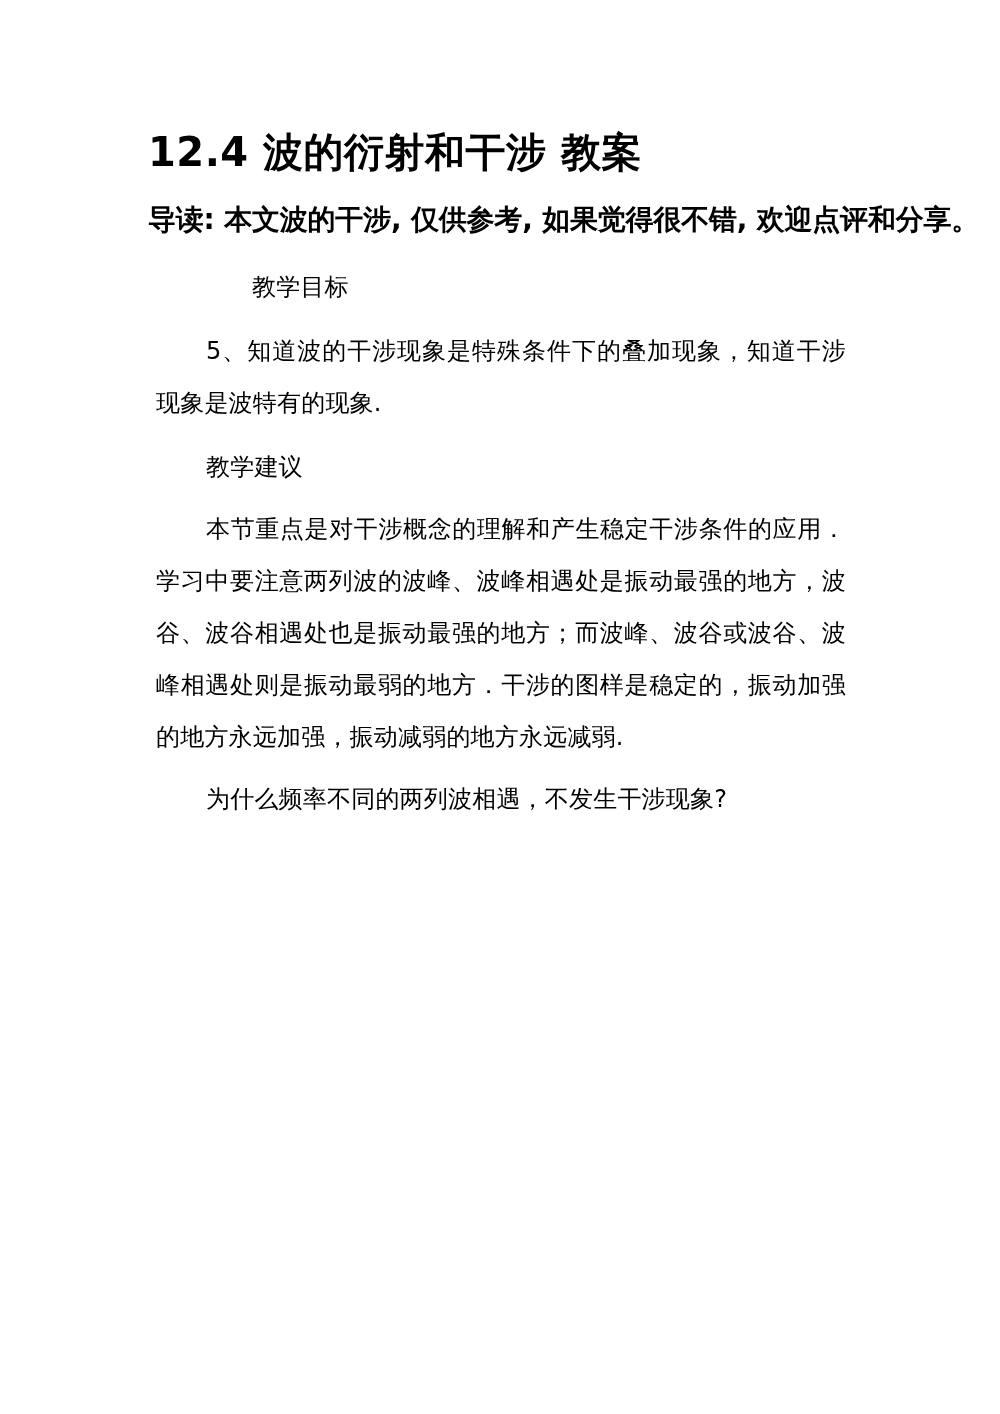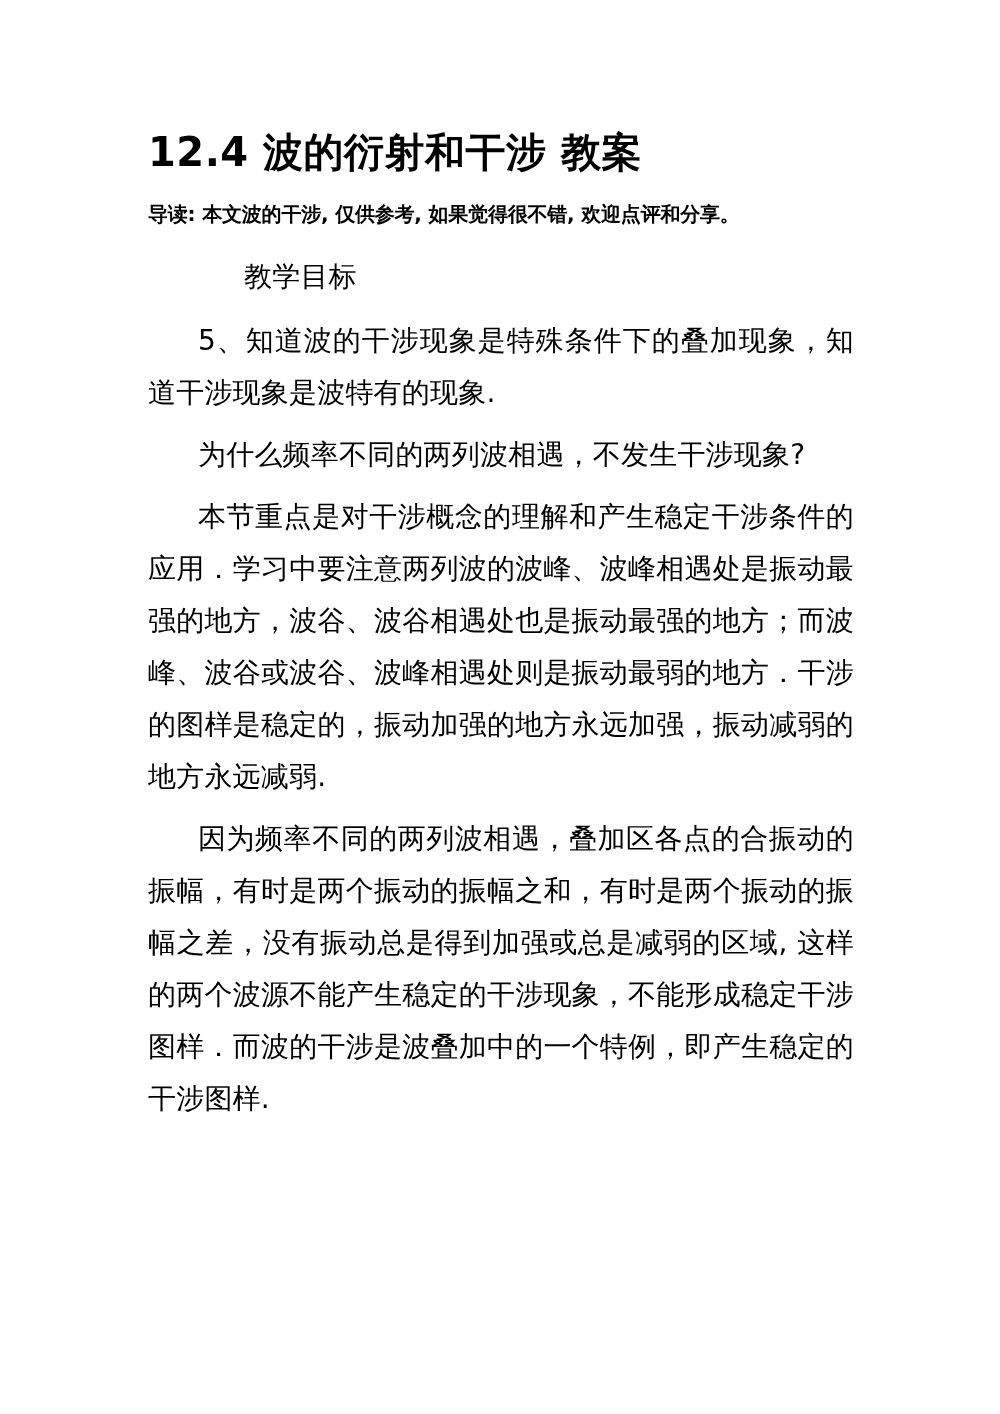--- a/index.html
+++ b/index.html
@@ -45,7 +45,7 @@
   .lead {
     margin: 0;
     padding-top: 30px;
-    font-size: 20px;
+    font-size: 28px;
     font-weight: 600;
     line-height: 1.25;
     white-space: nowrap;

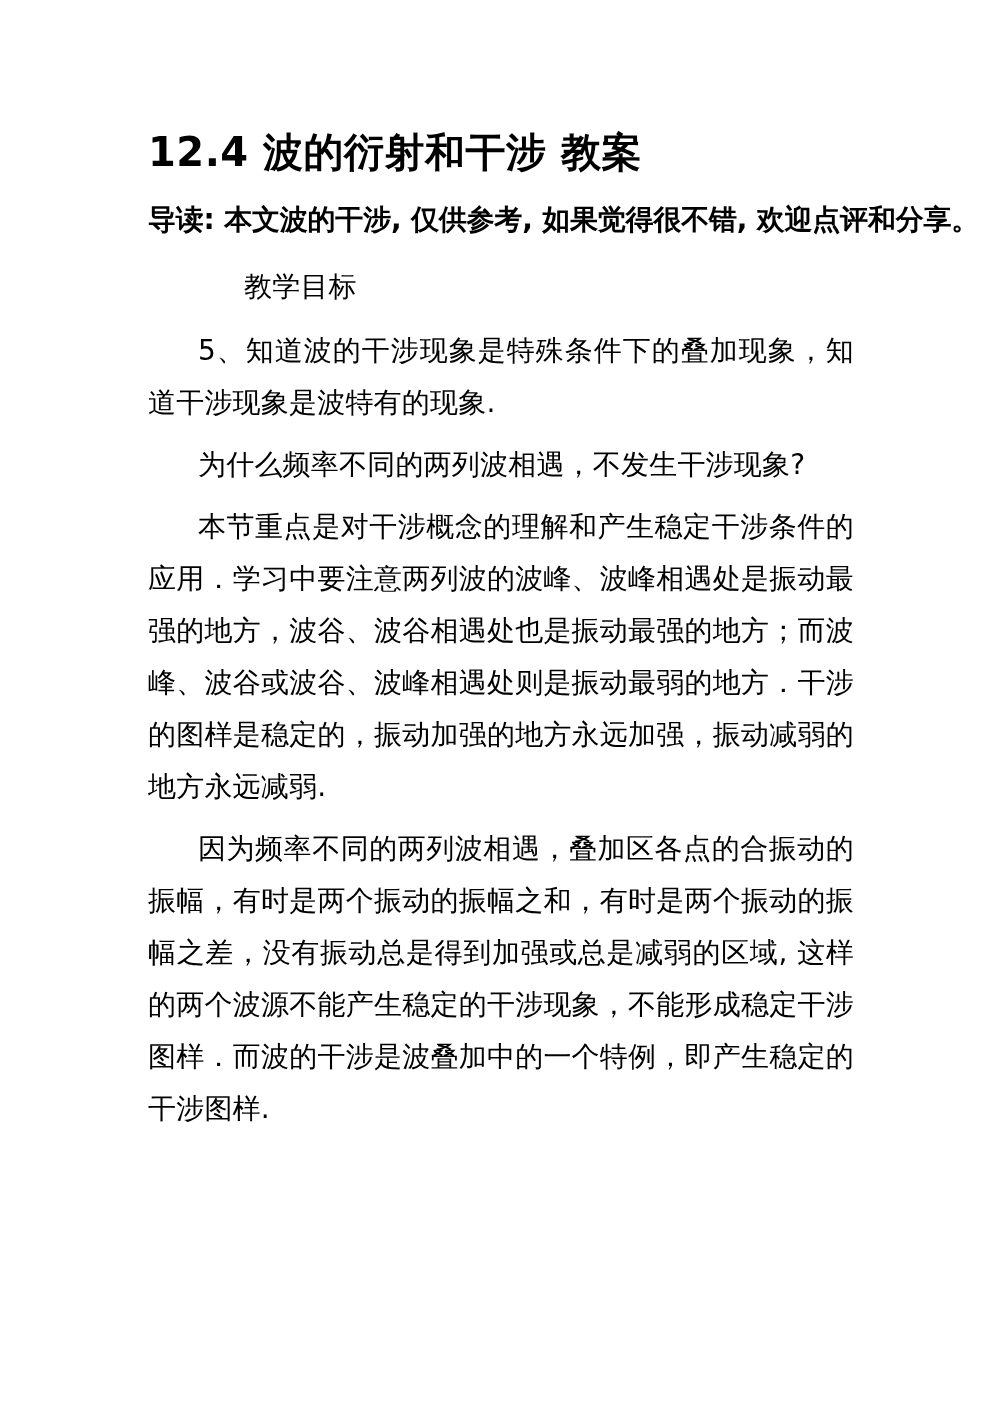--- a/index.html
+++ b/index.html
@@ -60,8 +60,8 @@
 
   
   .block {
-    margin: 0;
-    font-size: 28px;
+    margin: 8px;
+    font-size: 24px;
     line-height: 52px;
     font-weight: 400;
     text-align: justify;

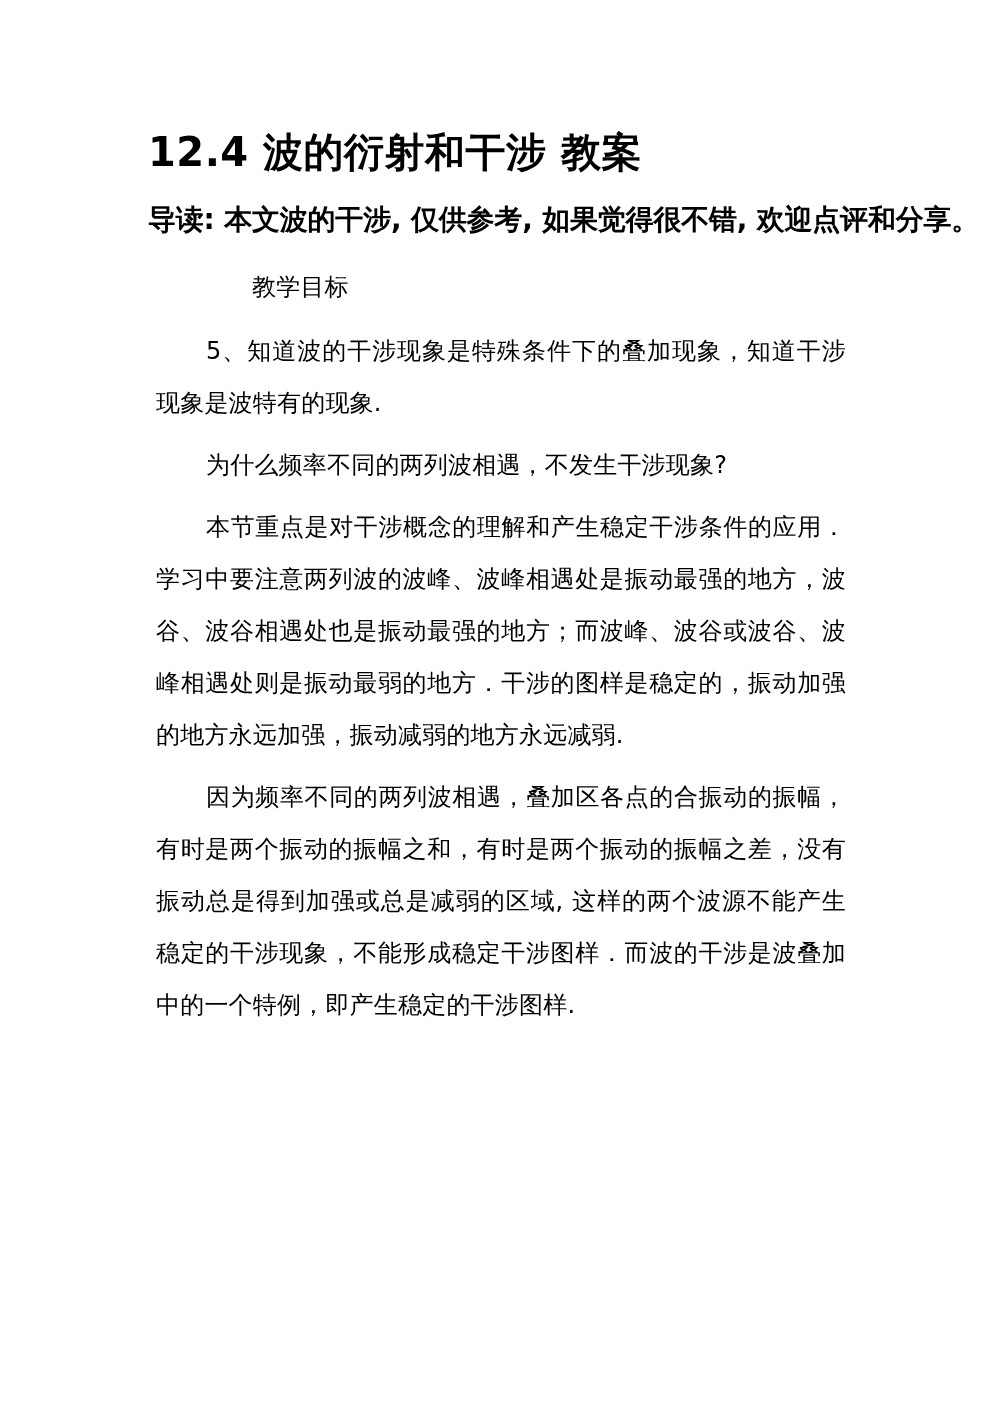--- a/index.html
+++ b/index.html
@@ -95,6 +95,7 @@
     <p class="block indent-1 gap-item">5、知道波的干涉现象是特殊条件下的叠加现象，知道干涉现象是波特有的现象.</p>
 
 
+    <p class="block indent-1 gap-section">教学建议</p>
 
     <p class="block indent-1 gap-para">为什么频率不同的两列波相遇，不发生干涉现象?</p>
 

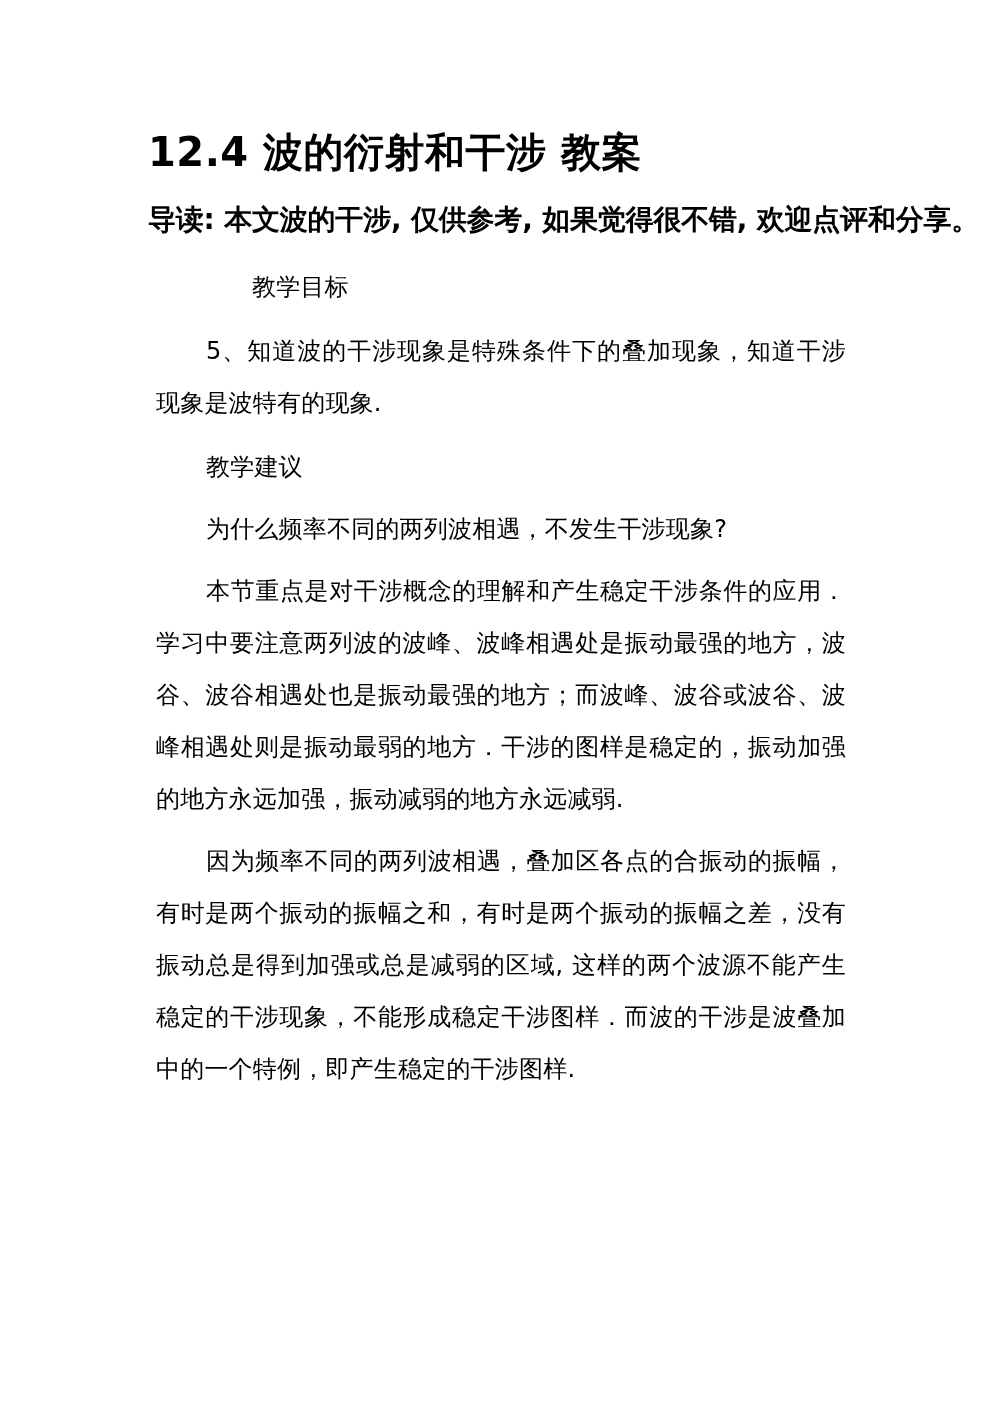--- a/index.html
+++ b/index.html
@@ -97,9 +97,9 @@
 
     <p class="block indent-1 gap-section">教学建议</p>
 
+    <p class="block indent-1 gap-para">本节重点是对干涉概念的理解和产生稳定干涉条件的应用．学习中要注意两列波的波峰、波峰相遇处是振动最强的地方，波谷、波谷相遇处也是振动最强的地方；而波峰、波谷或波谷、波峰相遇处则是振动最弱的地方．干涉的图样是稳定的，振动加强的地方永远加强，振动减弱的地方永远减弱.</p>
+
     <p class="block indent-1 gap-para">为什么频率不同的两列波相遇，不发生干涉现象?</p>
-
-    <p class="block indent-1 gap-para">本节重点是对干涉概念的理解和产生稳定干涉条件的应用．学习中要注意两列波的波峰、波峰相遇处是振动最强的地方，波谷、波谷相遇处也是振动最强的地方；而波峰、波谷或波谷、波峰相遇处则是振动最弱的地方．干涉的图样是稳定的，振动加强的地方永远加强，振动减弱的地方永远减弱.</p>
 
     <p class="block indent-1 gap-para">因为频率不同的两列波相遇，叠加区各点的合振动的振幅，有时是两个振动的振幅之和，有时是两个振动的振幅之差，没有振动总是得到加强或总是减弱的区域, 这样的两个波源不能产生稳定的干涉现象，不能形成稳定干涉图样．而波的干涉是波叠加中的一个特例，即产生稳定的干涉图样.</p>
 

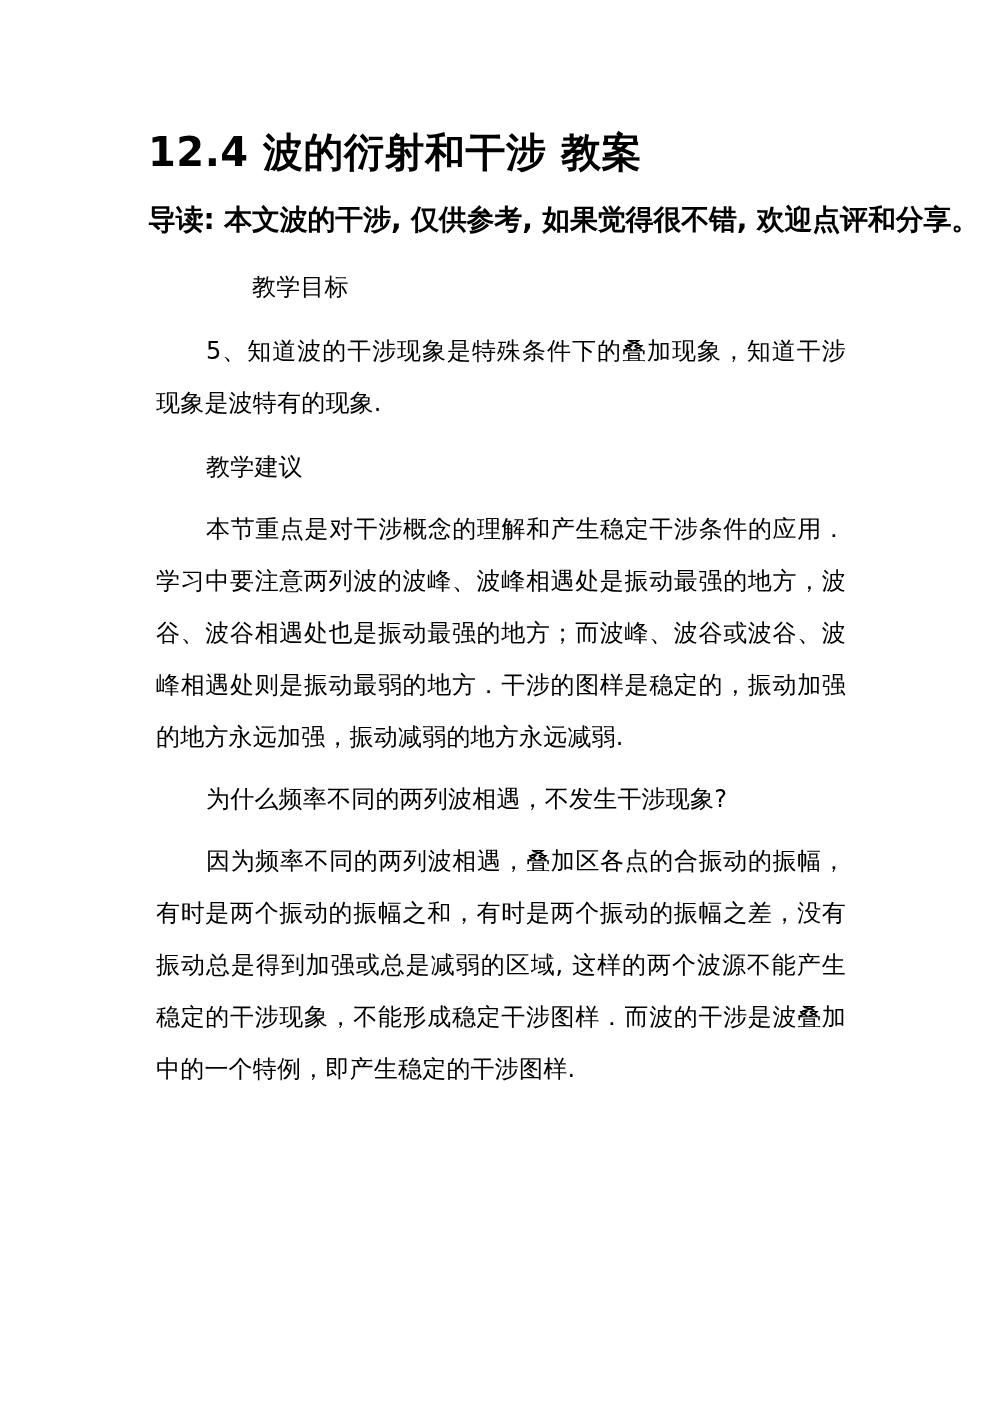--- a/index.html
+++ b/index.html
@@ -101,7 +101,6 @@
 
     <p class="block indent-1 gap-para">为什么频率不同的两列波相遇，不发生干涉现象?</p>
 
-    <p class="block indent-1 gap-para">因为频率不同的两列波相遇，叠加区各点的合振动的振幅，有时是两个振动的振幅之和，有时是两个振动的振幅之差，没有振动总是得到加强或总是减弱的区域, 这样的两个波源不能产生稳定的干涉现象，不能形成稳定干涉图样．而波的干涉是波叠加中的一个特例，即产生稳定的干涉图样.</p>
 
   </div>
 </div>

